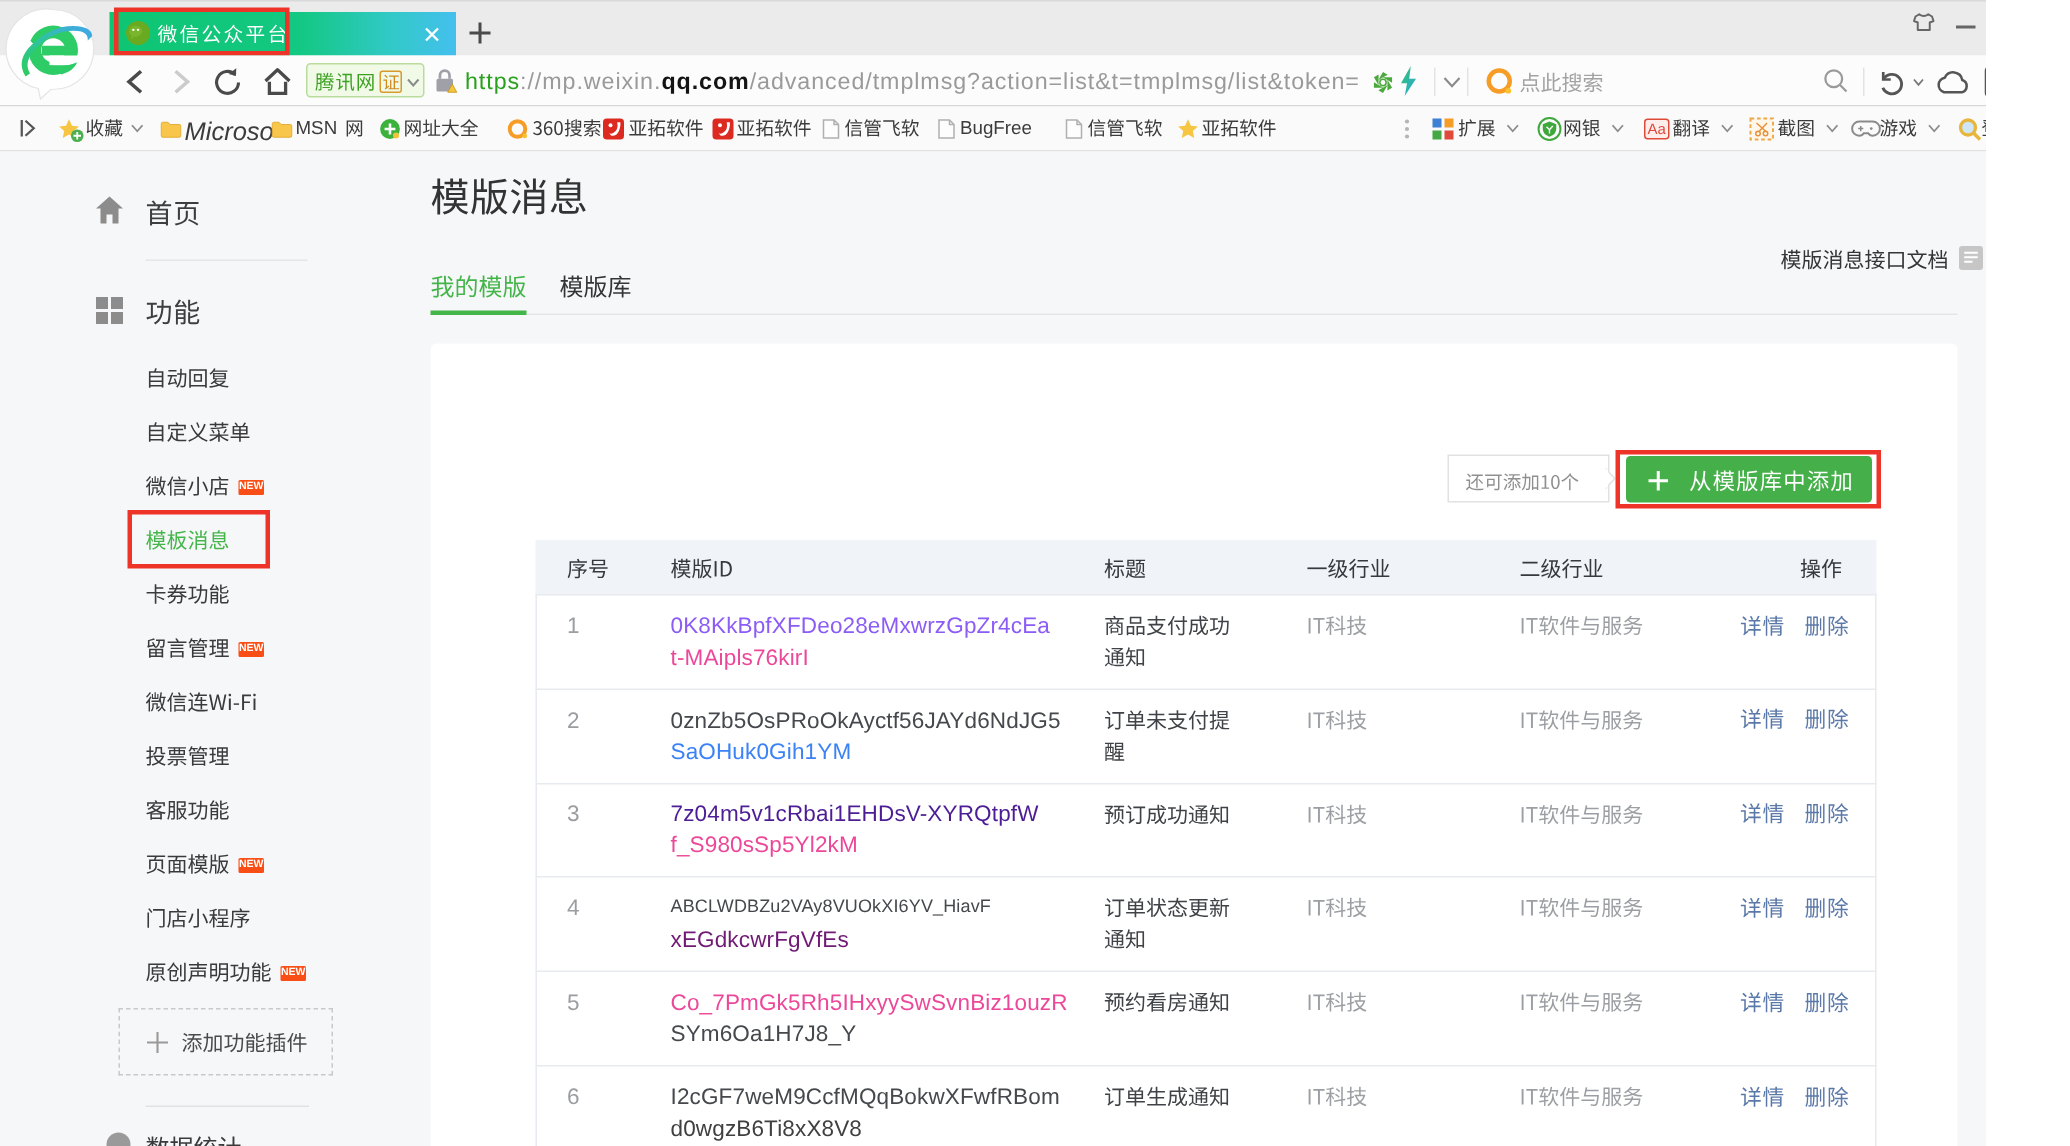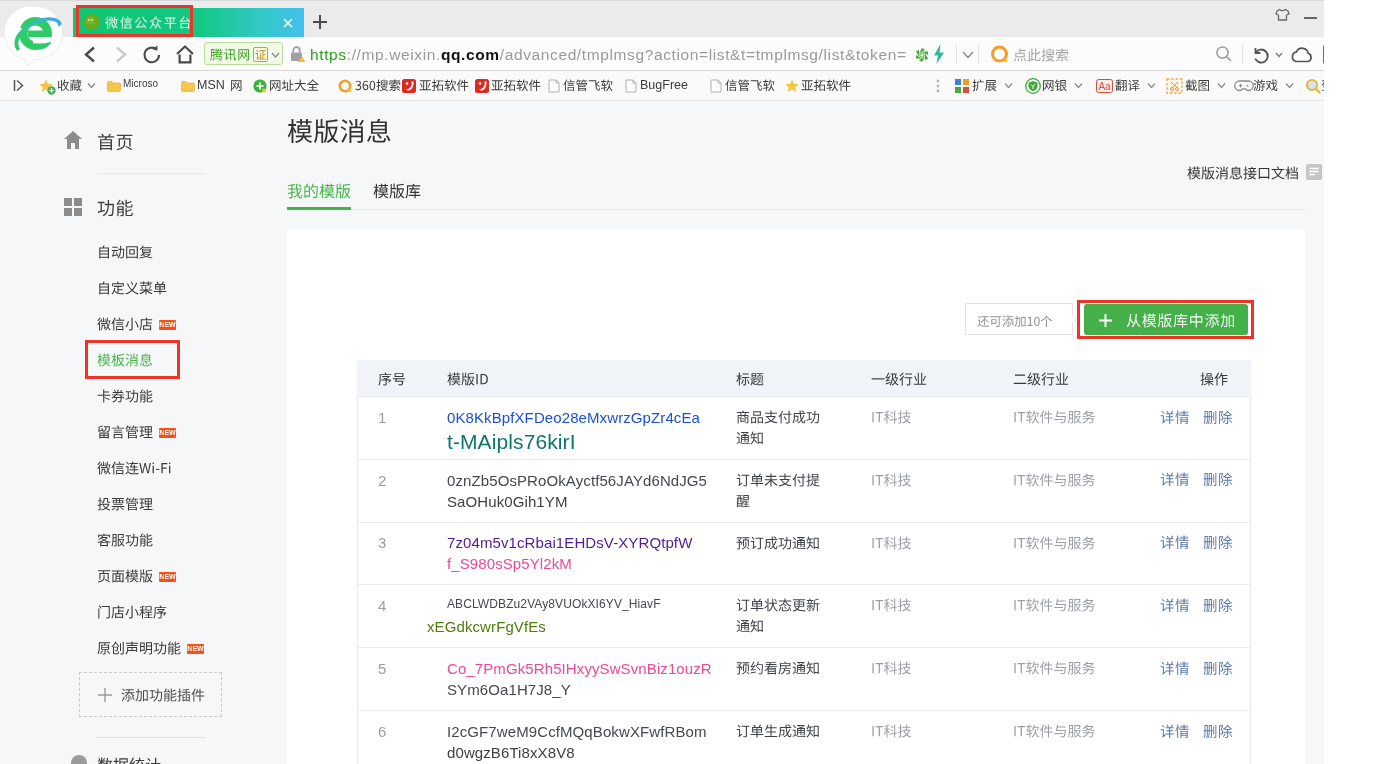--- a/index.html
+++ b/index.html
@@ -310,7 +310,7 @@
 <svg class="a" style="left:107px;top:80px;" width="14" height="12" viewBox="0 0 14 12">
       <path d="M0.5 2.5 A1 1 0 0 1 1.5 1.5 H5 L6.5 3 H12.5 A1 1 0 0 1 13.5 4 V10.5 A1 1 0 0 1 12.5 11.5 H1.5 A1 1 0 0 1 0.5 10.5 Z" fill="#f7c64a" stroke="#e0a92e" stroke-width=".6"></path>
     </svg>
-<div class="a" style="left:123.0px;top:79.42px;font-size:10px;line-height:1;color:#3c3c3c;white-space:pre;">Microso</div>
+<div class="a" style="left:123.0px;top:79.42px;font-size:17px;line-height:1;color:#3c3c3c;white-space:pre;font-style:italic;">Microso</div>
 <svg class="a" style="left:181px;top:80px;" width="14" height="12" viewBox="0 0 14 12">
       <path d="M0.5 2.5 A1 1 0 0 1 1.5 1.5 H5 L6.5 3 H12.5 A1 1 0 0 1 13.5 4 V10.5 A1 1 0 0 1 12.5 11.5 H1.5 A1 1 0 0 1 0.5 10.5 Z" fill="#f7c64a" stroke="#e0a92e" stroke-width=".6"></path>
     </svg>

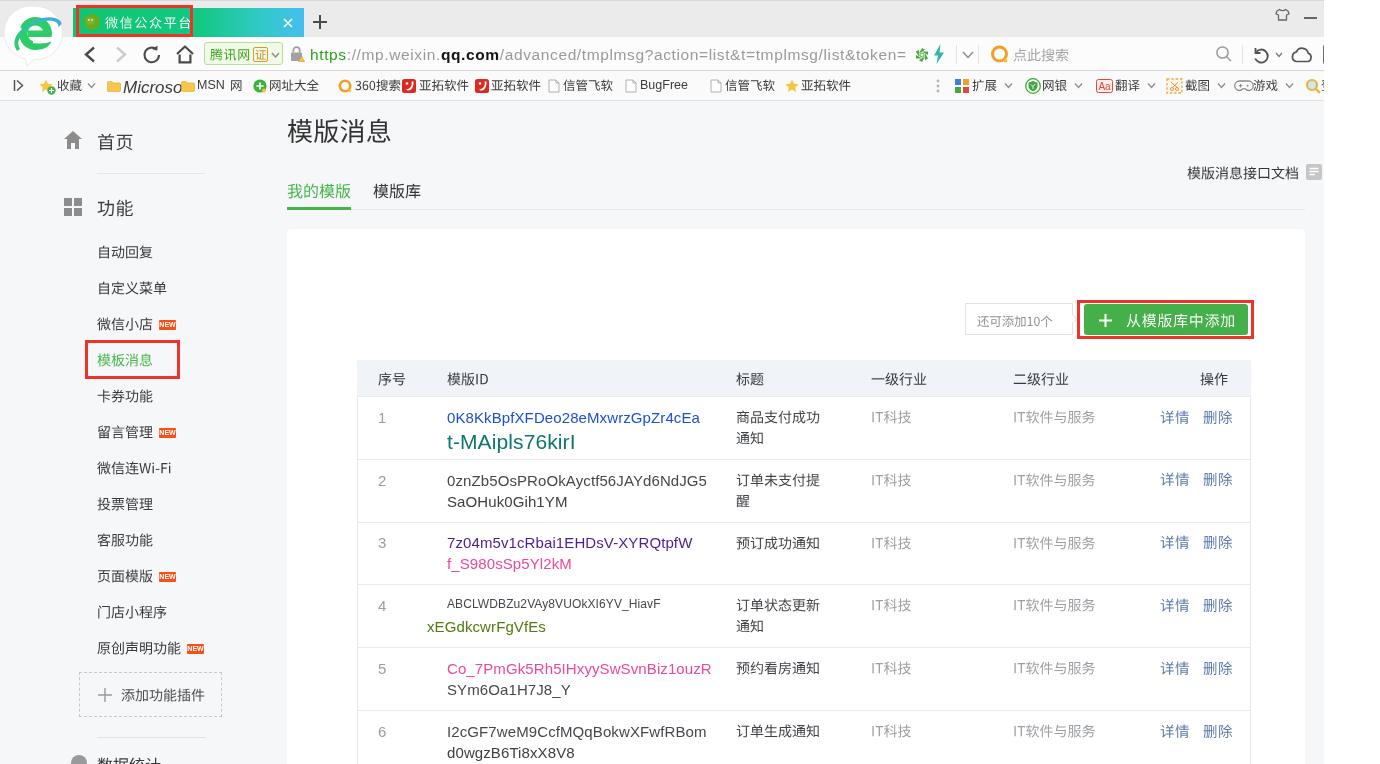--- a/index.html
+++ b/index.html
@@ -800,7 +800,7 @@
       </g>
     </svg>
 <div class="a" style="left:378.0px;top:409.70px;font-size:15px;line-height:1;color:#9a9da1;white-space:pre;">1</div>
-<div class="a" style="left:447.0px;top:409.70px;font-size:15px;line-height:1;color:#1d4ed8;white-space:pre;letter-spacing:.1px">0K8KkBpfXFDeo28eMxwrzGpZr4cEa</div>
+<div class="a" style="left:447.0px;top:409.70px;font-size:15px;line-height:1;color:#8b5cf6;white-space:pre;letter-spacing:.1px">0K8KkBpfXFDeo28eMxwrzGpZr4cEa</div>
 <div class="a" style="left:447.0px;top:430.70px;font-size:21px;line-height:1;color:#0f766e;white-space:pre;letter-spacing:.1px">t-MAipls76kirI</div>
 <svg class="a" style="left:736.0px;top:410.08px" width="84" height="14">
       <g transform="translate(0,12.32) scale(0.014000,-0.014000)" fill="#3f4246">

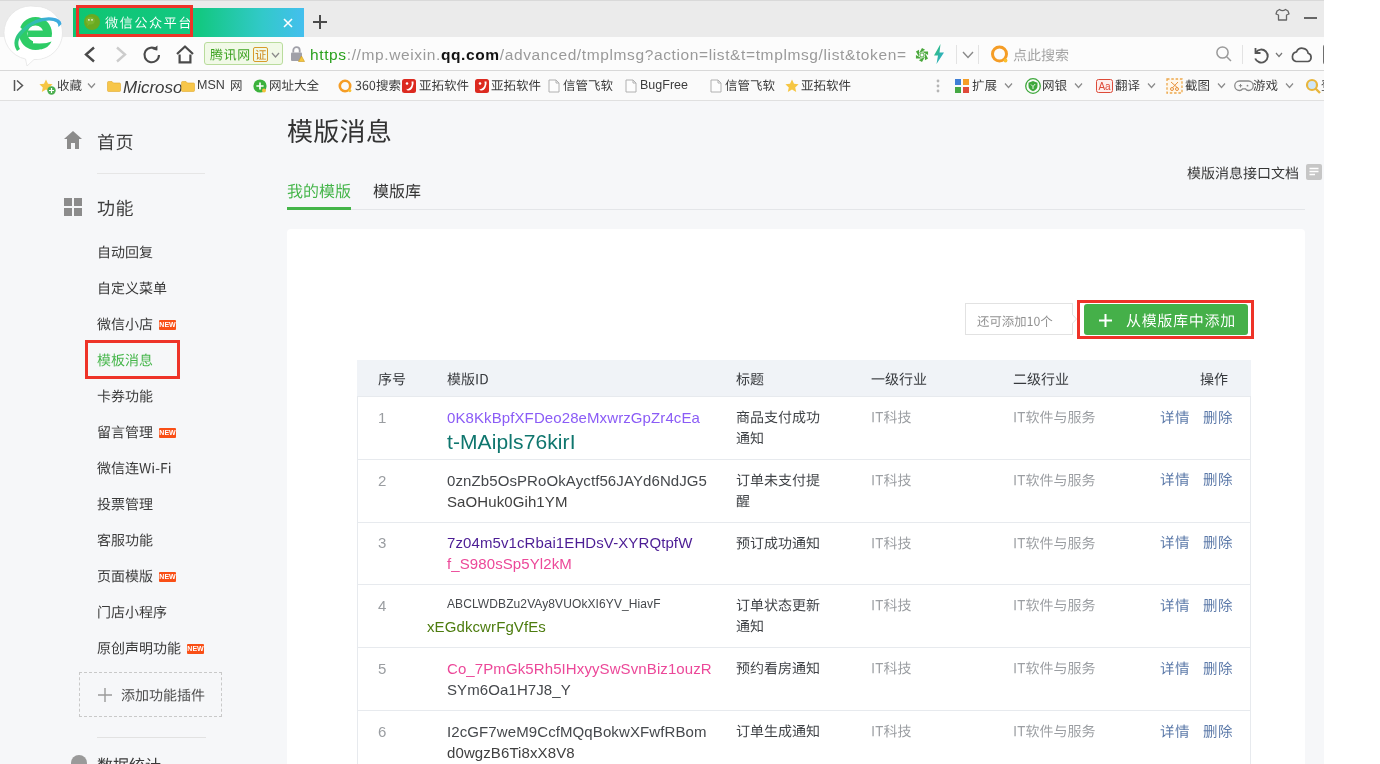--- a/index.html
+++ b/index.html
@@ -801,7 +801,7 @@
     </svg>
 <div class="a" style="left:378.0px;top:409.70px;font-size:15px;line-height:1;color:#9a9da1;white-space:pre;">1</div>
 <div class="a" style="left:447.0px;top:409.70px;font-size:15px;line-height:1;color:#8b5cf6;white-space:pre;letter-spacing:.1px">0K8KkBpfXFDeo28eMxwrzGpZr4cEa</div>
-<div class="a" style="left:447.0px;top:430.70px;font-size:21px;line-height:1;color:#0f766e;white-space:pre;letter-spacing:.1px">t-MAipls76kirI</div>
+<div class="a" style="left:447.0px;top:430.70px;font-size:15px;line-height:1;color:#ec4899;white-space:pre;letter-spacing:.1px">t-MAipls76kirI</div>
 <svg class="a" style="left:736.0px;top:410.08px" width="84" height="14">
       <g transform="translate(0,12.32) scale(0.014000,-0.014000)" fill="#3f4246">
         <use href="#g113" x="0"></use>

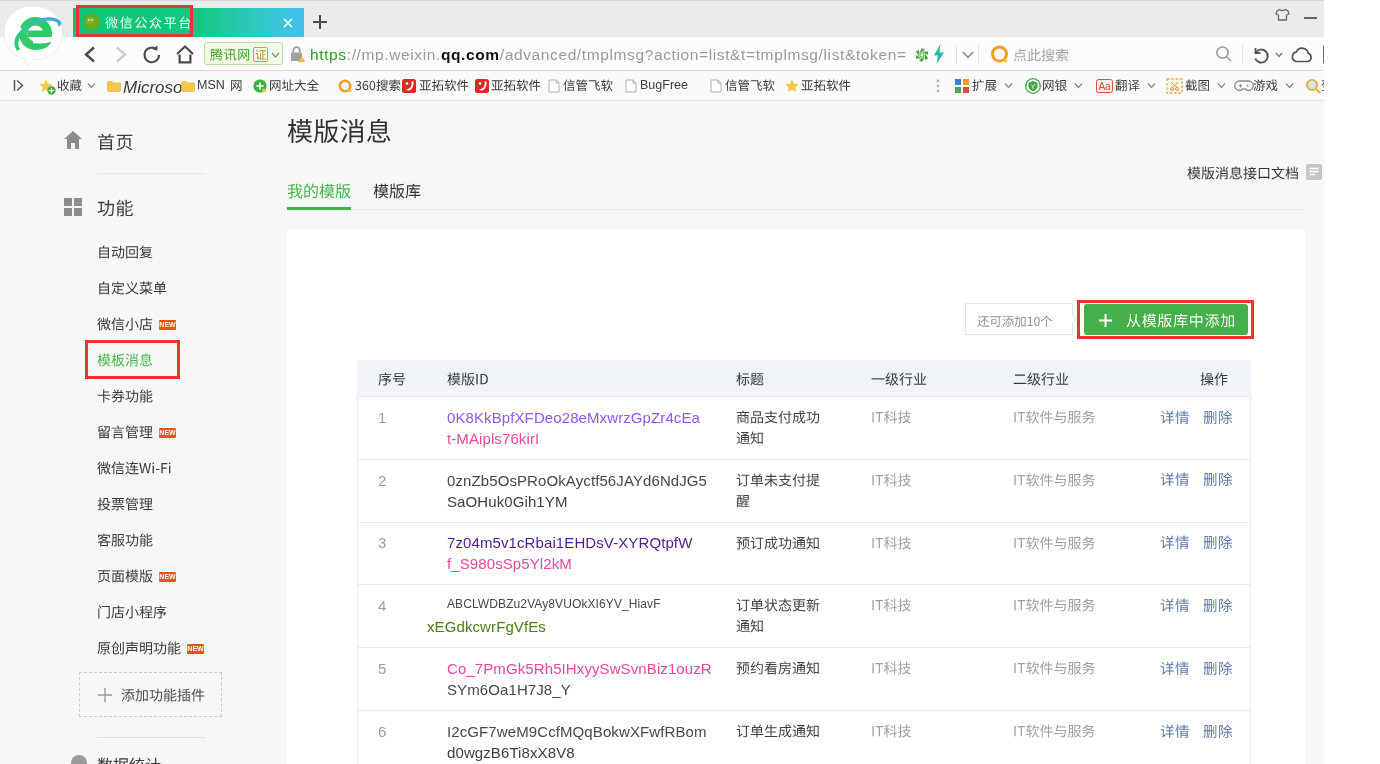--- a/index.html
+++ b/index.html
@@ -852,7 +852,7 @@
 <div class="a" style="left:357px;top:458.7px;width:894px;height:1px;background:#e7eaee"></div>
 <div class="a" style="left:378.0px;top:472.50px;font-size:15px;line-height:1;color:#9a9da1;white-space:pre;">2</div>
 <div class="a" style="left:447.0px;top:472.50px;font-size:15px;line-height:1;color:#45484c;white-space:pre;letter-spacing:.1px">0znZb5OsPRoOkAyctf56JAYd6NdJG5</div>
-<div class="a" style="left:447.0px;top:493.50px;font-size:15px;line-height:1;color:#404040;white-space:pre;letter-spacing:.1px">SaOHuk0Gih1YM</div>
+<div class="a" style="left:447.0px;top:493.50px;font-size:15px;line-height:1;color:#3b82f6;white-space:pre;letter-spacing:.1px">SaOHuk0Gih1YM</div>
 <svg class="a" style="left:736.0px;top:472.88px" width="84" height="14">
       <g transform="translate(0,12.32) scale(0.014000,-0.014000)" fill="#3f4246">
         <use href="#g129" x="0"></use>

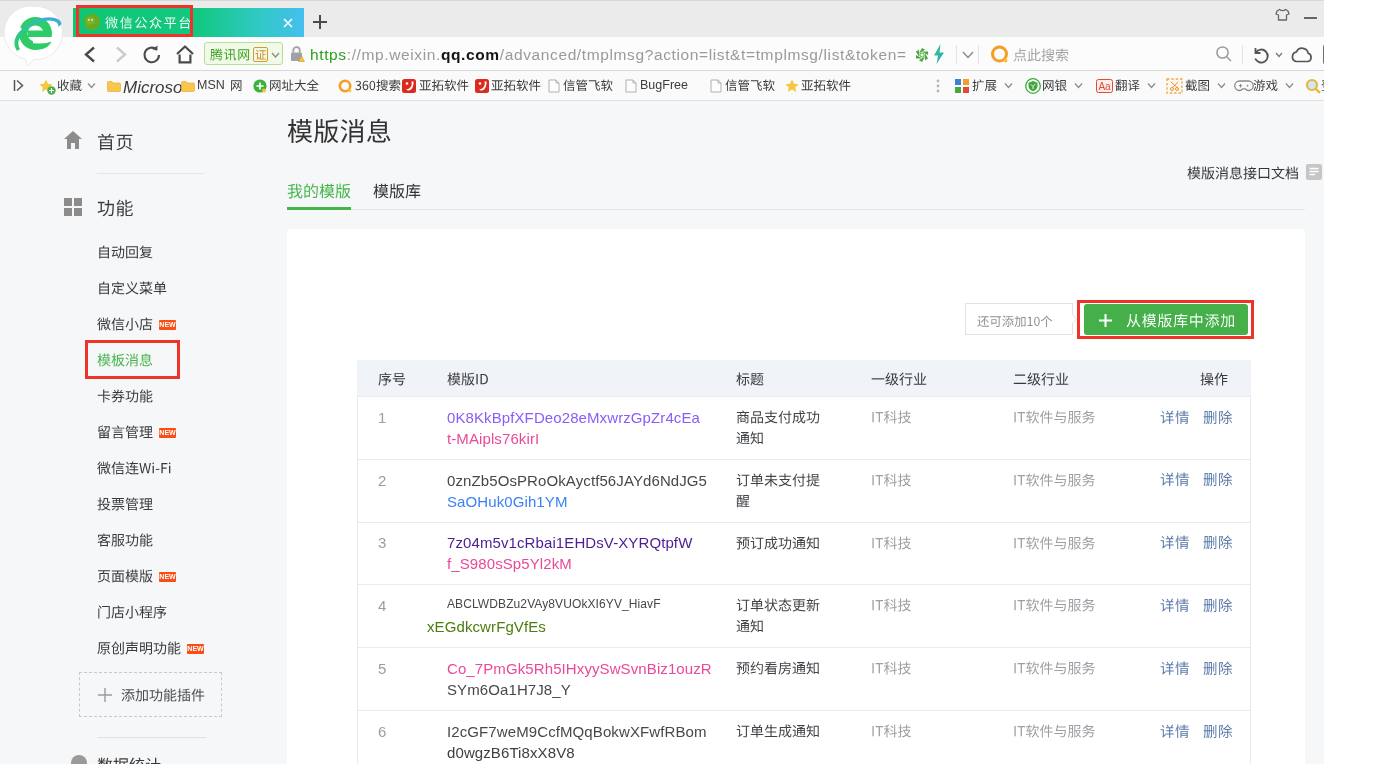--- a/index.html
+++ b/index.html
@@ -947,7 +947,7 @@
 <div class="a" style="left:357px;top:584.3px;width:894px;height:1px;background:#e7eaee"></div>
 <div class="a" style="left:378.0px;top:598.10px;font-size:15px;line-height:1;color:#9a9da1;white-space:pre;">4</div>
 <div class="a" style="left:447.0px;top:598.10px;font-size:12px;line-height:1;color:#45484c;white-space:pre;letter-spacing:.1px">ABCLWDBZu2VAy8VUOkXI6YV_HiavF</div>
-<div class="a" style="left:427px;top:619.10px;font-size:15px;line-height:1;color:#4d7c0f;white-space:pre;letter-spacing:.1px">xEGdkcwrFgVfEs</div>
+<div class="a" style="left:447.0px;top:619.10px;font-size:15px;line-height:1;color:#701a75;white-space:pre;letter-spacing:.1px">xEGdkcwrFgVfEs</div>
 <svg class="a" style="left:736.0px;top:598.48px" width="84" height="14">
       <g transform="translate(0,12.32) scale(0.014000,-0.014000)" fill="#3f4246">
         <use href="#g129" x="0"></use>

